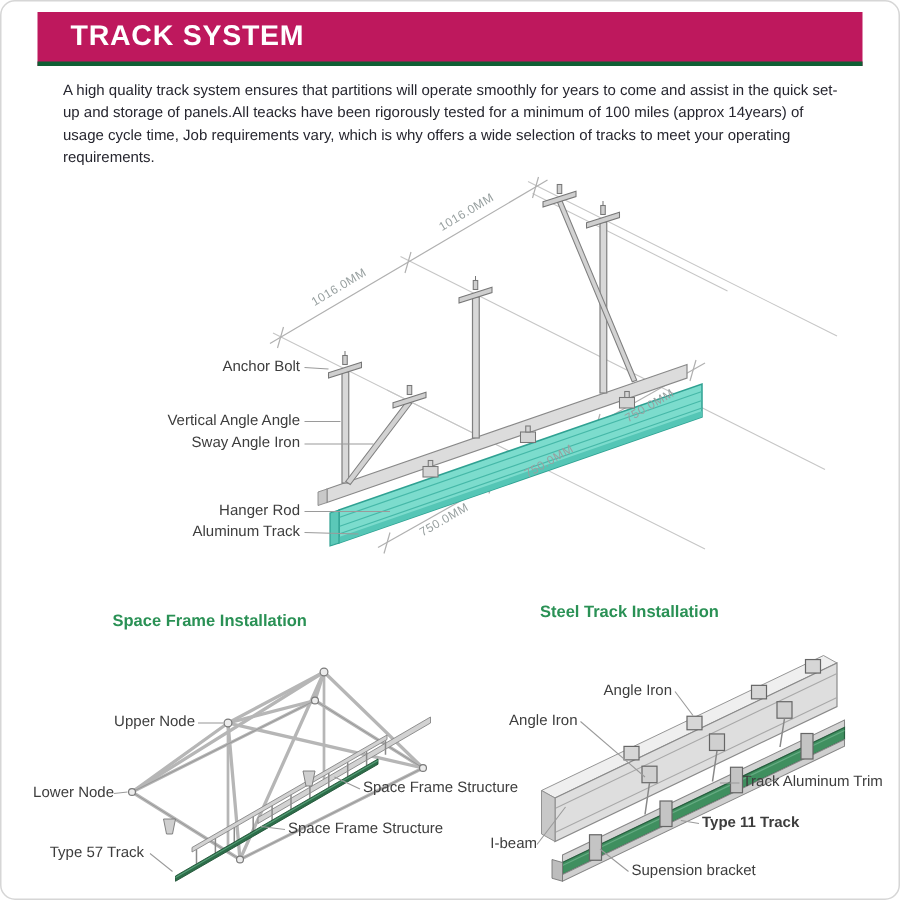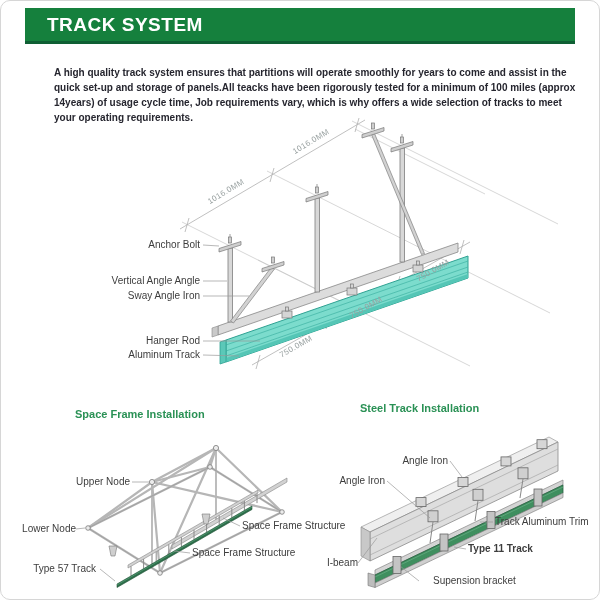--- a/index.html
+++ b/index.html
@@ -7,7 +7,7 @@
         font-family:"Liberation Sans", sans-serif;}
   .frame{position:absolute;inset:0;border:1px solid #d6d6d6;border-radius:10px;pointer-events:none;}
 
-  .titlebar{position:absolute;left:25px;top:8px;width:550px;height:33px;background:#15803d;
+  .titlebar{position:absolute;left:25px;top:8px;width:550px;height:33px;background:#be185d;
             border-bottom:3px solid #0f5f34;display:flex;align-items:center;}
   .titlebar h1{margin:0 0 0 22px;color:#ffffff;font-size:19px;font-weight:bold;letter-spacing:.5px;}
 

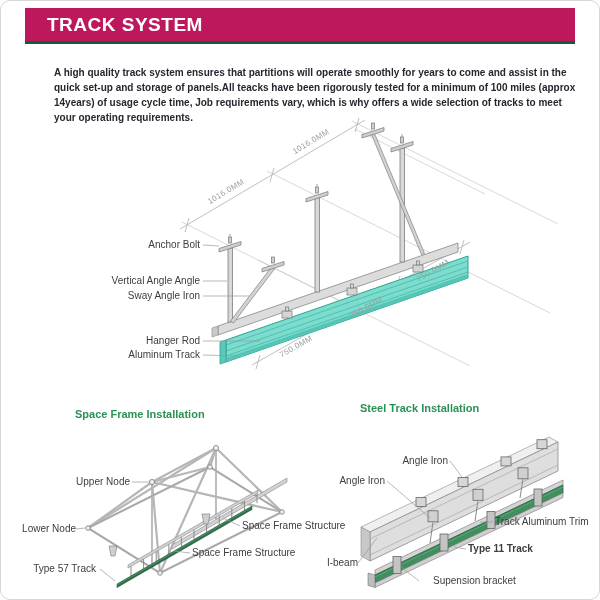--- a/index.html
+++ b/index.html
@@ -11,8 +11,8 @@
             border-bottom:3px solid #0f5f34;display:flex;align-items:center;}
   .titlebar h1{margin:0 0 0 22px;color:#ffffff;font-size:19px;font-weight:bold;letter-spacing:.5px;}
 
-  .intro{position:absolute;left:42px;top:53px;width:522px;margin:12px;font-size:10px;line-height:15px;
-         color:#26262f;font-weight:bold;}
+  .intro{position:absolute;left:42px;top:53px;width:522px;margin:0;font-size:10px;line-height:15px;
+         color:#26262f;}
 
   .sec-head{position:absolute;margin:0;color:#2a9155;font-size:11px;font-weight:bold;}
   .sh-alu{left:52px;top:111px;}

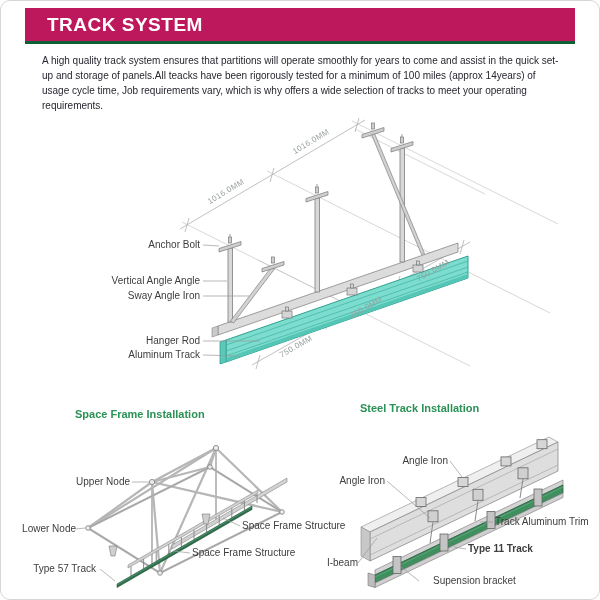--- a/index.html
+++ b/index.html
@@ -260,7 +260,7 @@
   <div class="lbl" style="left:495px;top:517px;">Track Aluminum Trim</div>
   <div class="lbl" style="left:468px;top:544px;font-weight:bold;">Type 11 Track</div>
   <div class="lbl lbl-r" style="left:318px;top:558px;width:40px;">I-beam</div>
-  <div class="lbl" style="left:421px;top:576px;margin-left:12px;">Supension bracket</div>
+  <div class="lbl" style="left:421px;top:576px;">Supension bracket</div>
 </div>
 
 </body></html>

